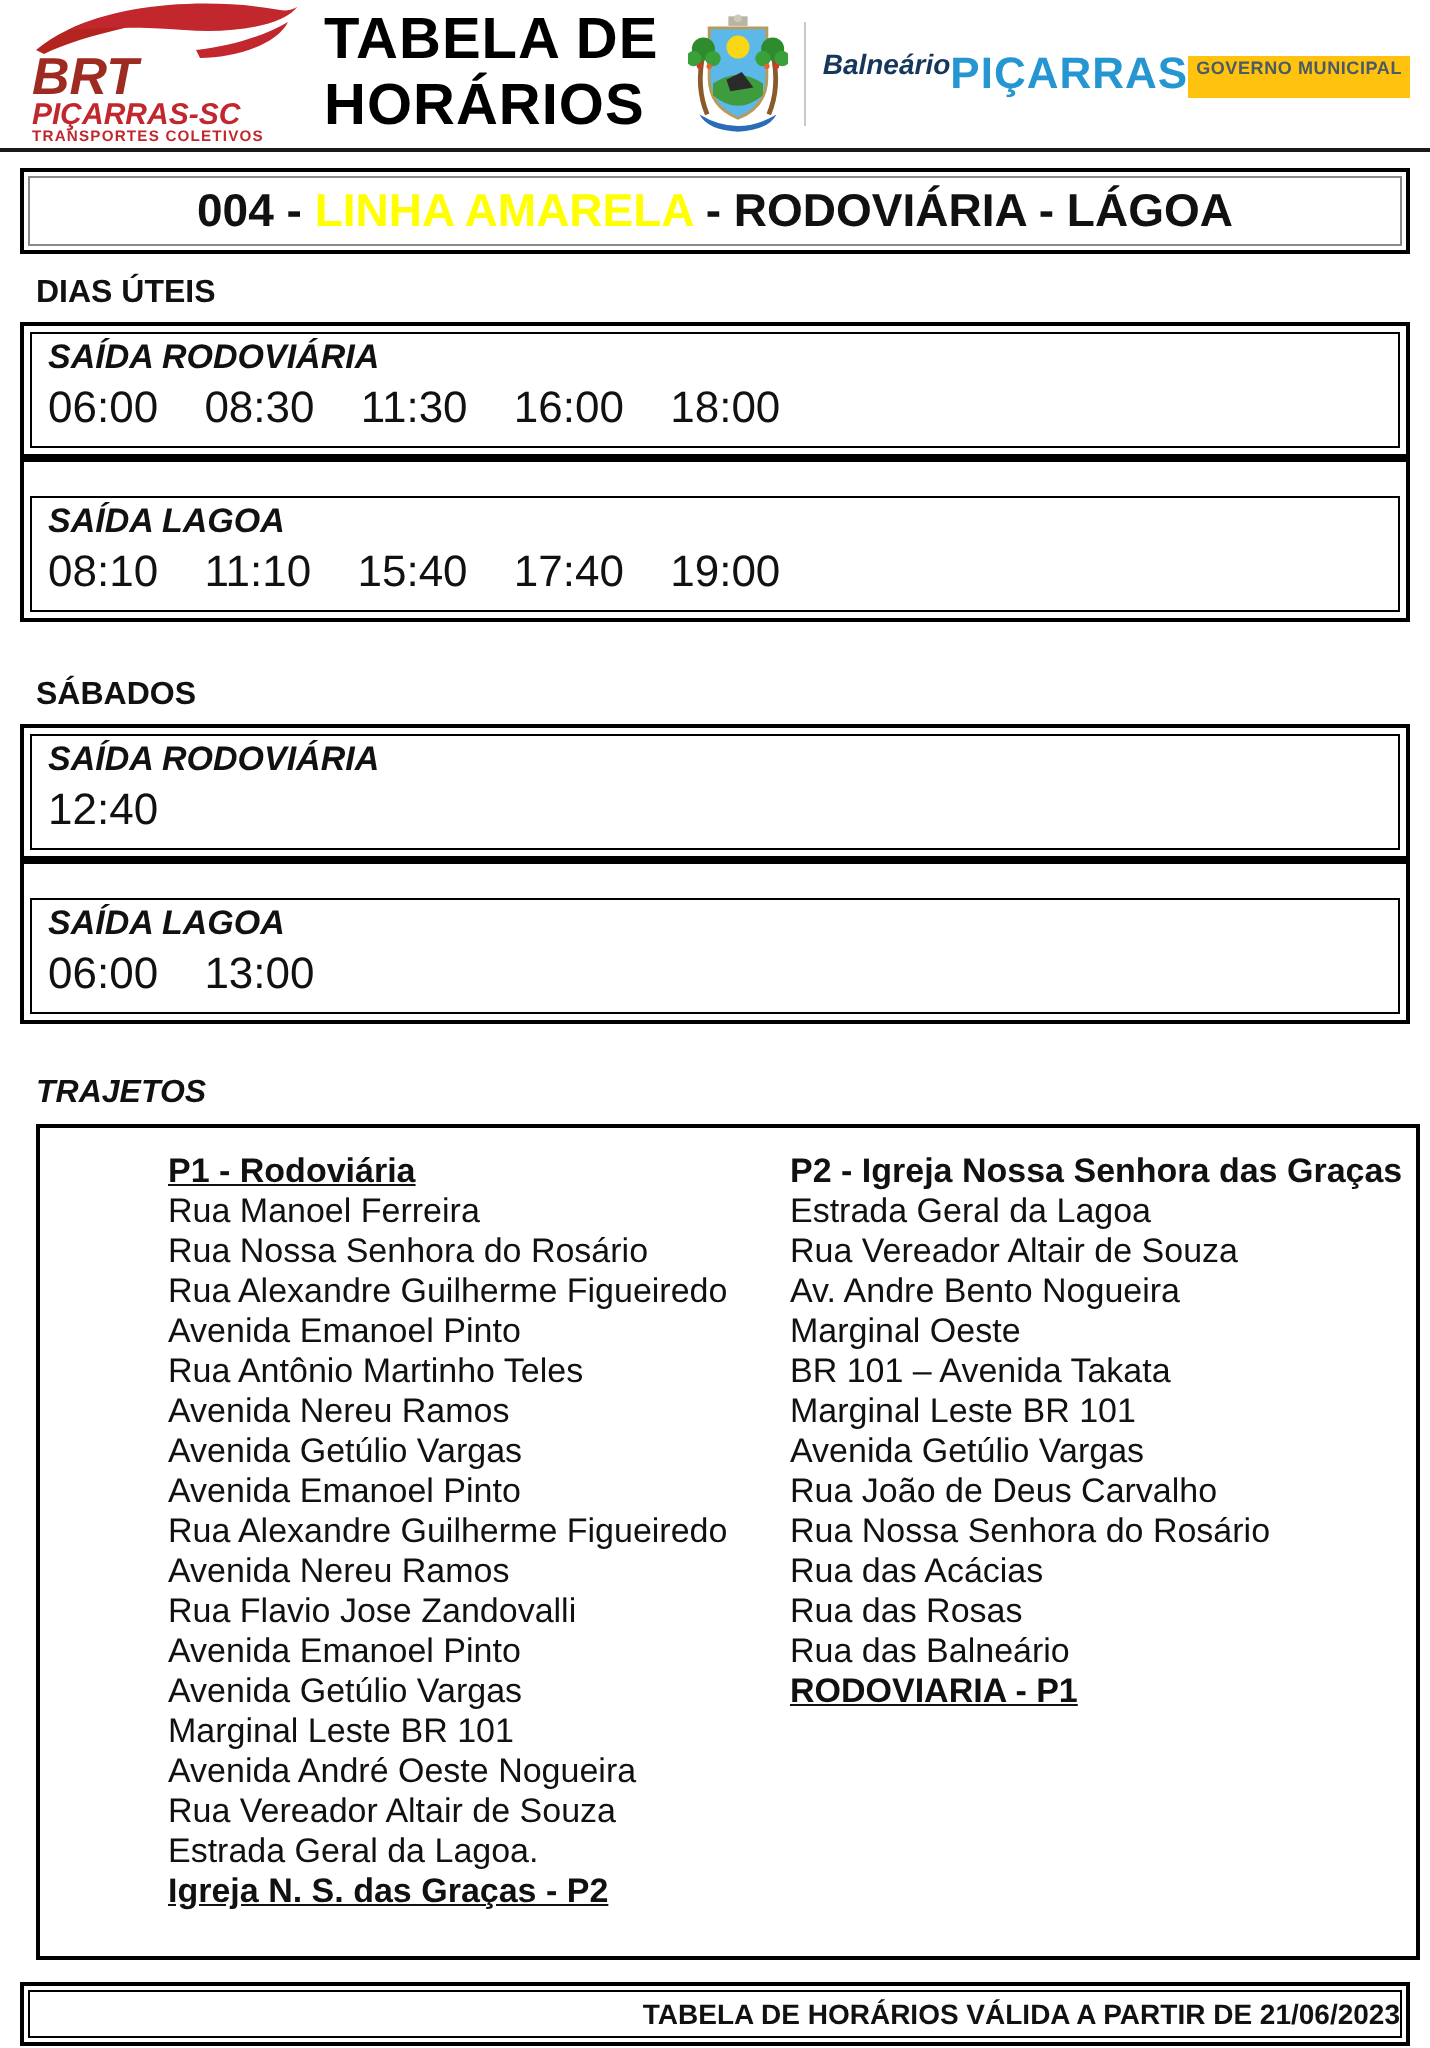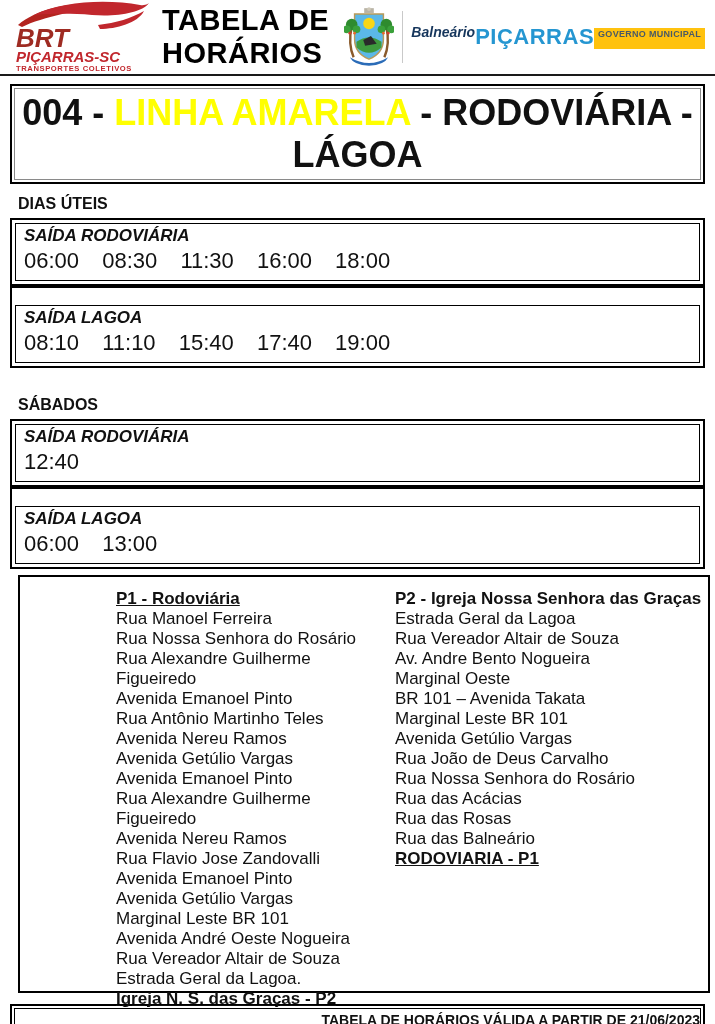--- a/index.html
+++ b/index.html
@@ -19,7 +19,7 @@
 
   
   .banner{margin:8px 10px 0;border:2px solid #000;padding:2px;}
-  .banner-inner{border:1px solid #8a8a8a;text-align:center;font-size:36px;font-weight:bold;padding:3px 0;}
+  .banner-inner{border:1px solid #8a8a8a;text-align:center;font-size:23px;font-weight:bold;padding:3px 0;}
   .banner-highlight{color:#FFFF00;}
 
   

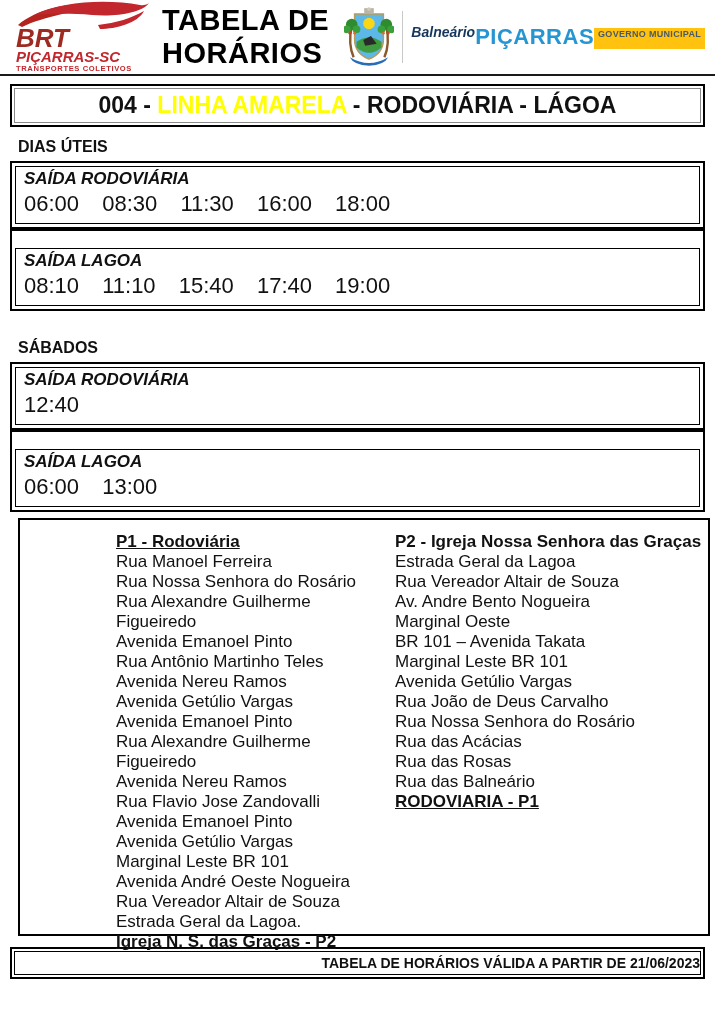--- a/index.html
+++ b/index.html
@@ -154,6 +154,7 @@
     </div>
   </div>
 
+  <div class="trajetos-label">TRAJETOS</div>
 
   <div class="trajetos-box">
     <div class="tcol tcol1">

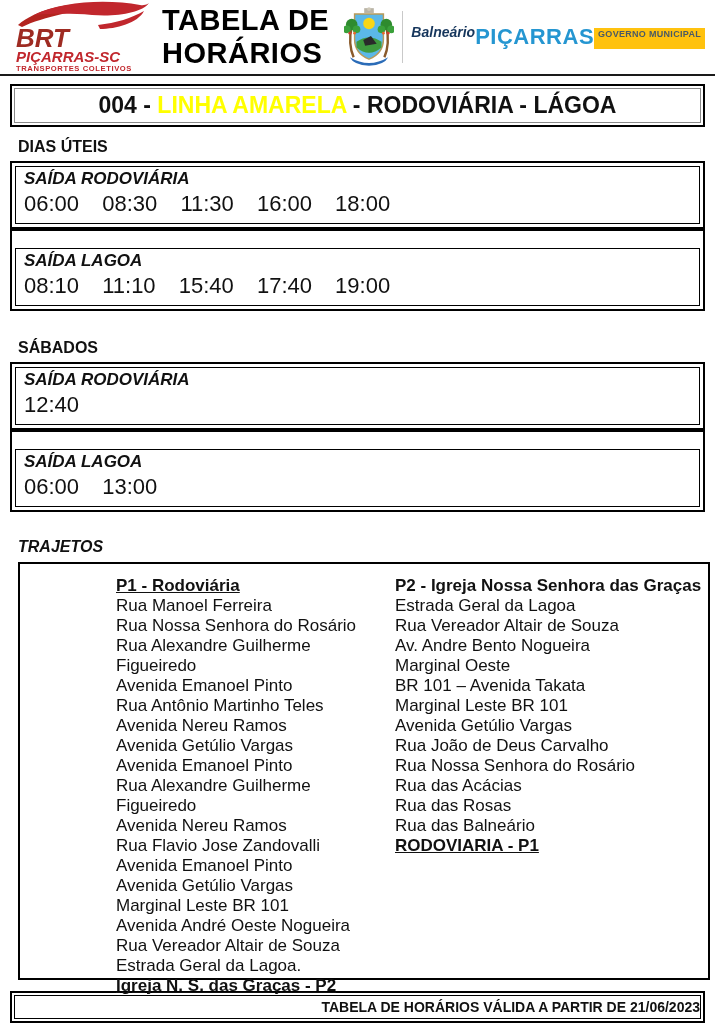--- a/index.html
+++ b/index.html
@@ -36,7 +36,7 @@
   .trajetos-label{margin:26px 0 4px 18px;font-size:16px;font-weight:bold;font-style:italic;}
   .trajetos-box{margin:6px 5px 0 18px;border:2px solid #000;height:418px;box-sizing:border-box;padding-top:12px;display:flex;}
   .tcol{font-size:17px;line-height:20px;}
-  .tcol1{box-sizing:border-box;width:375px;padding-left:96px;}
+  .tcol1{box-sizing:border-box;width:375px;padding-left:64px;}
   .tcol2{flex:1;}
   .t-head{font-weight:bold;}
   .t-underline{text-decoration:underline;}

